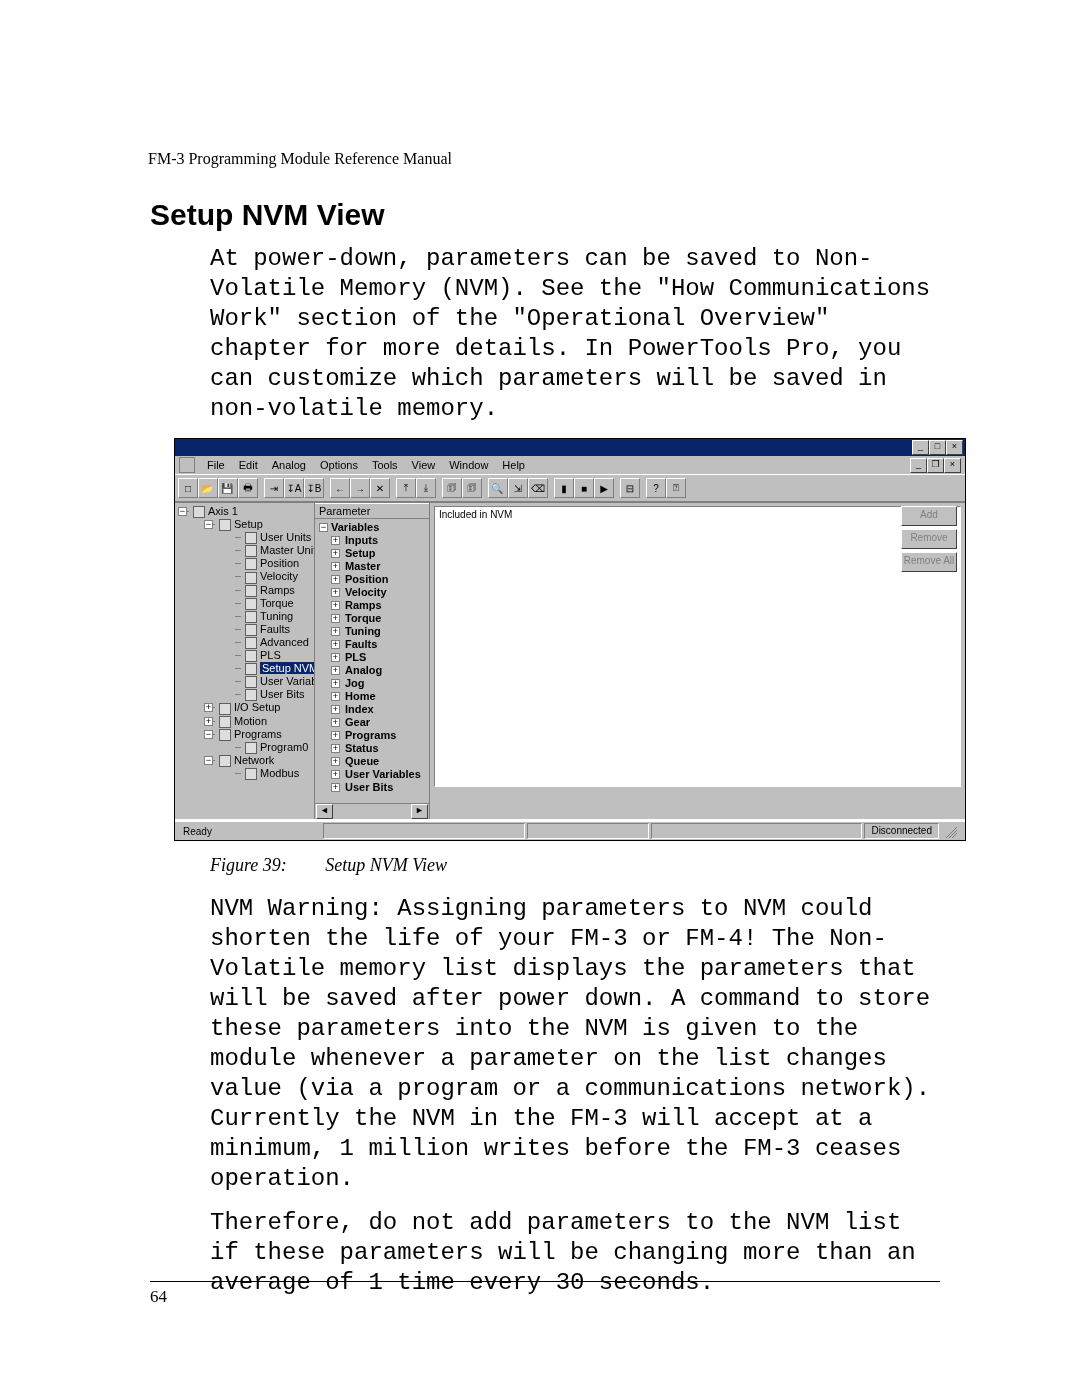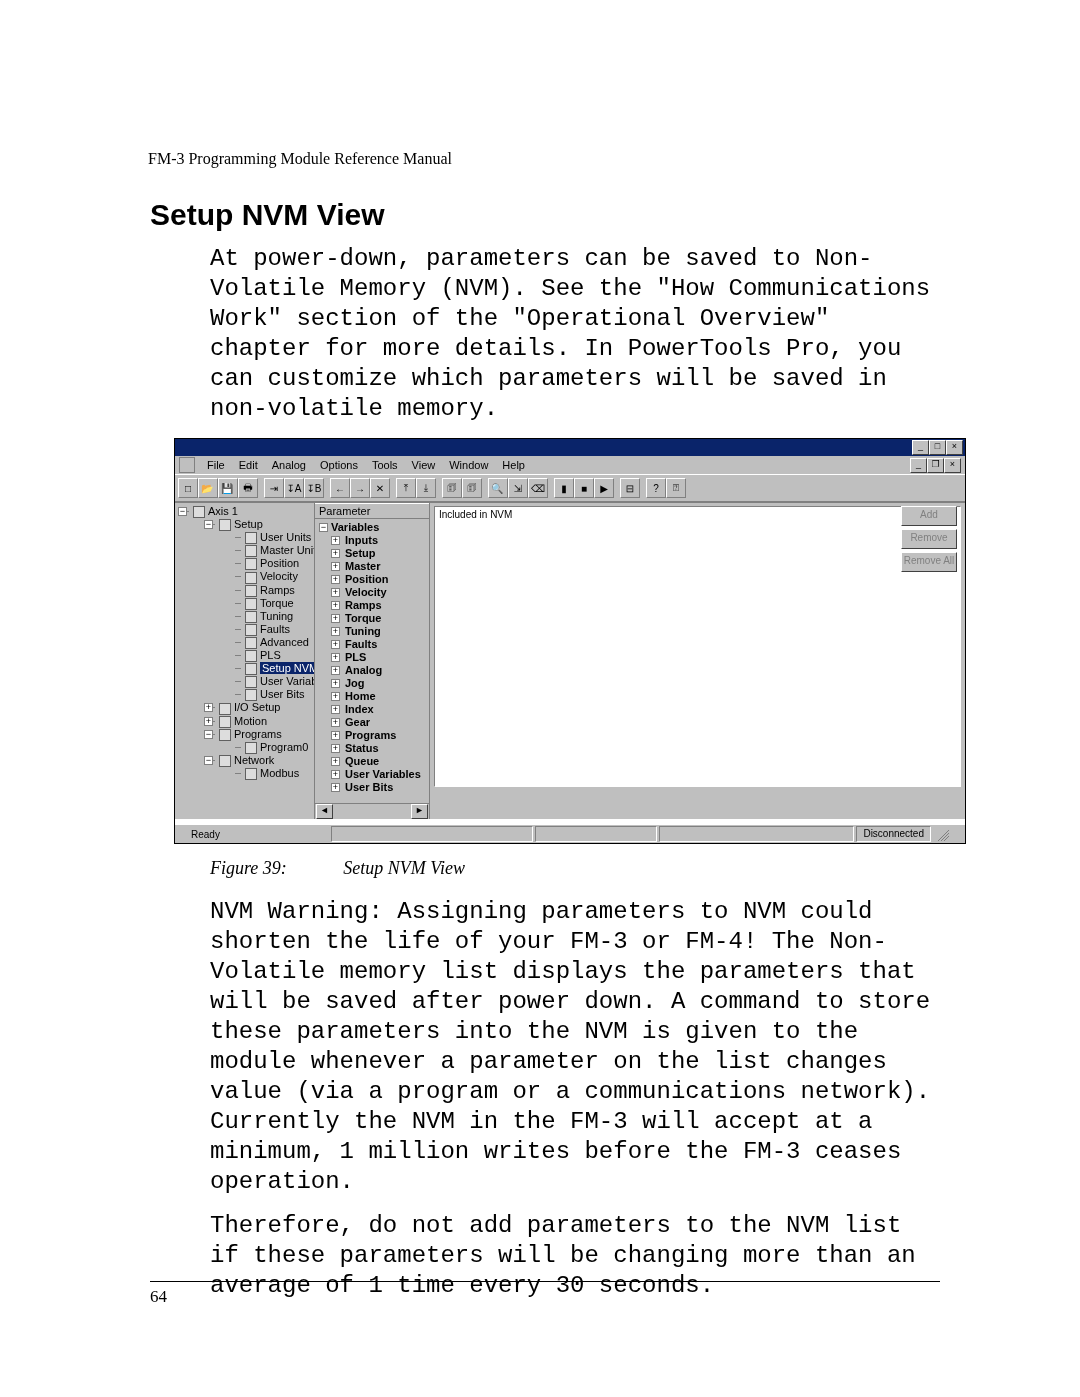--- a/index.html
+++ b/index.html
@@ -224,9 +224,9 @@
   .statusbar {
     height:18px;
     background:#bfbfbf;
-    border-top:6px solid #ffffff;
+    border-top:3px solid #ffffff;
     display:flex; align-items:center; font-size:10px;
-    padding:0 16px;
+    padding:0 8px;
   }
   .status-left { flex:0 0 140px; }
   .status-mid { flex:1 1 auto; display:flex; }

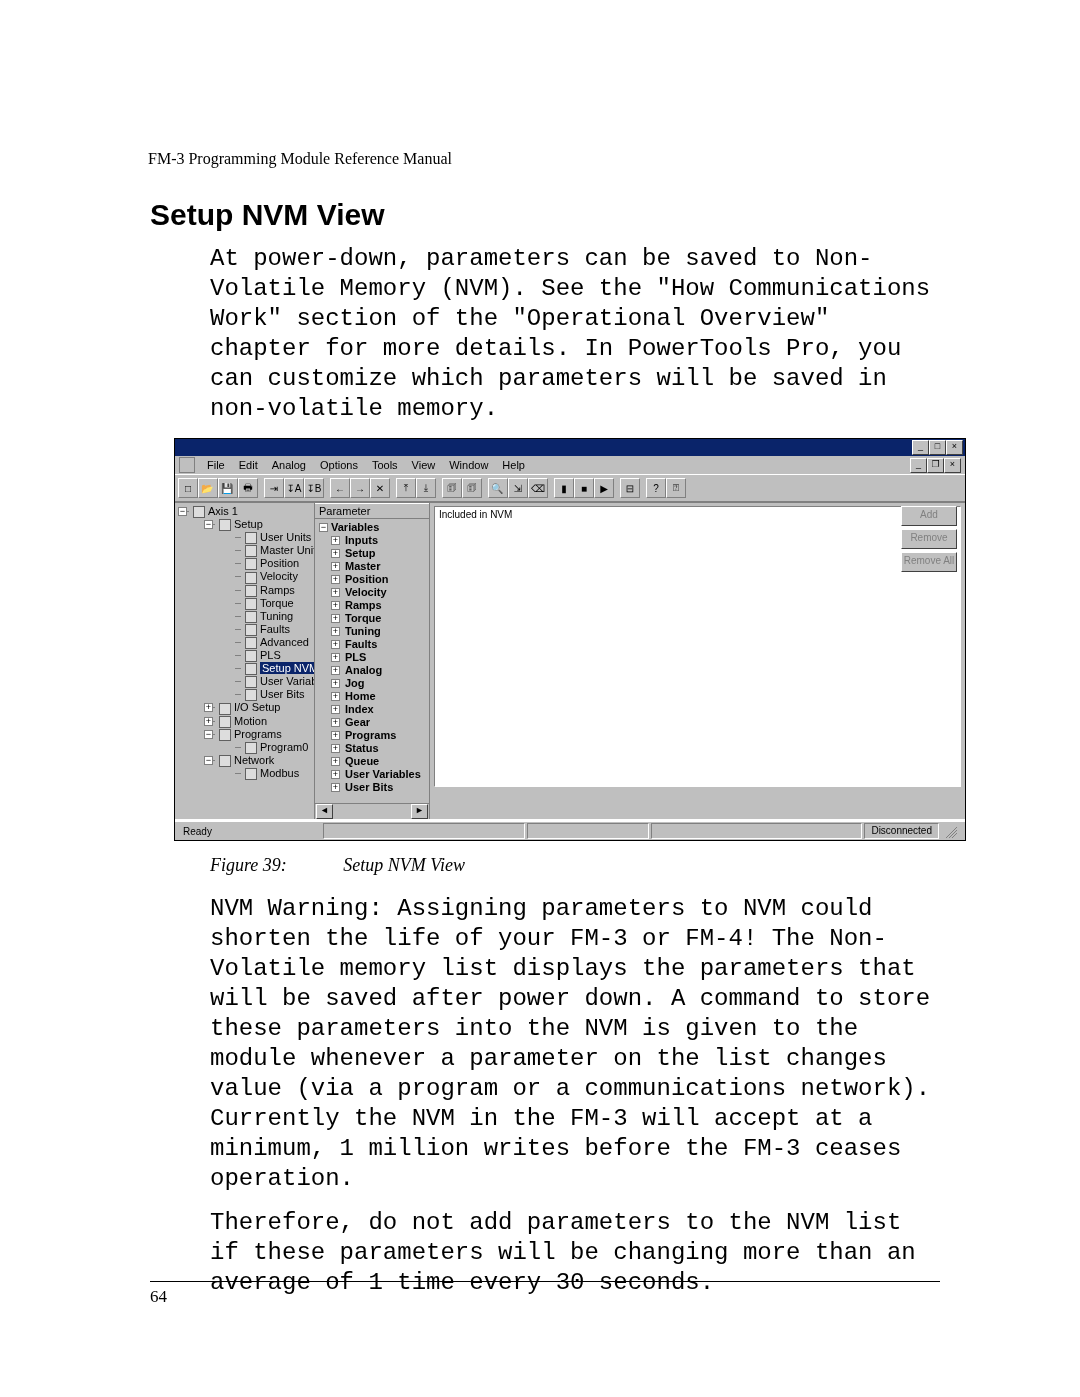--- a/index.html
+++ b/index.html
@@ -38,7 +38,7 @@
     font-size: 18px;
     margin: 14px 0 18px 60px;
   }
-  .fig-label { margin-right: 52px; }
+  .fig-label { margin-right: 34px; }
   .page-number {
     position: absolute;
     left: 150px;

